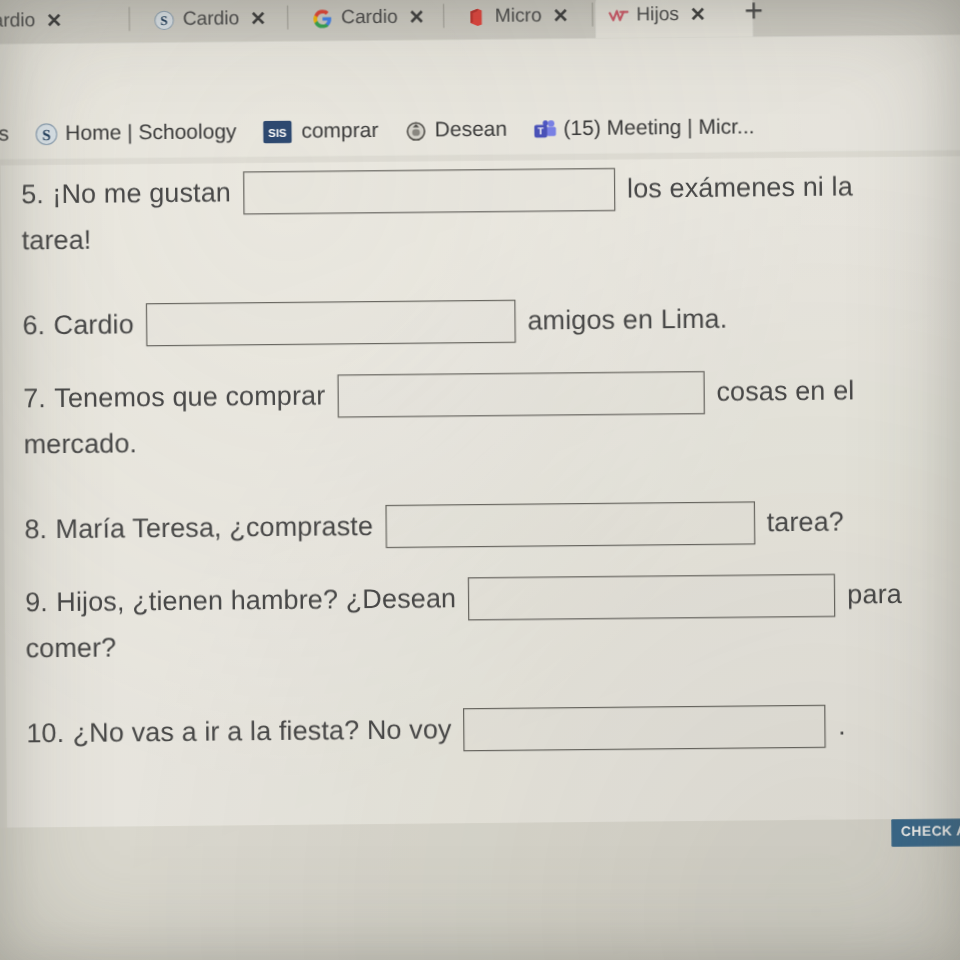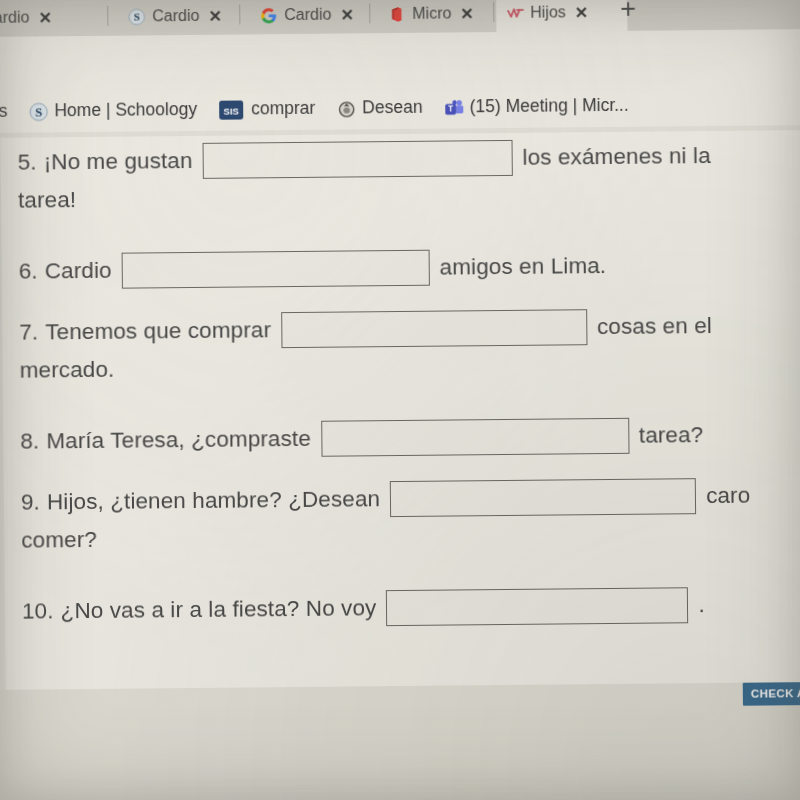--- a/index.html
+++ b/index.html
@@ -352,7 +352,7 @@
             <span class="qtext">9.</span>
             <span class="qtext" style="margin-left:7px;">Hijos, ¿tienen hambre? ¿Desean</span>
             <span class="blank" style="width:304px;"></span>
-            <span class="qtext">caro</span>
+            <span class="qtext">para</span>
           </div>
           <span class="qtail">comer?</span>
         </div>

